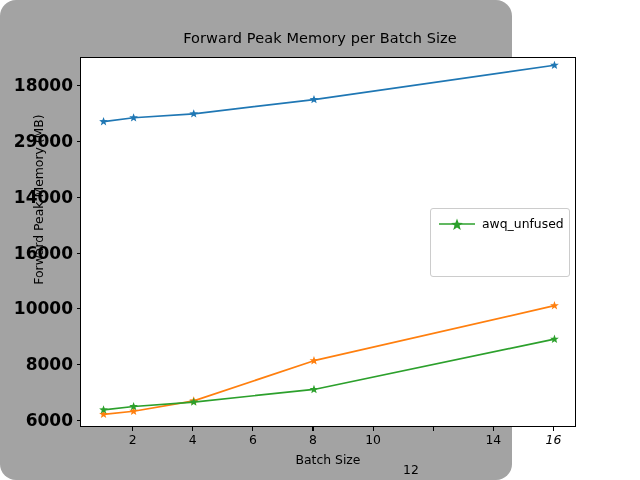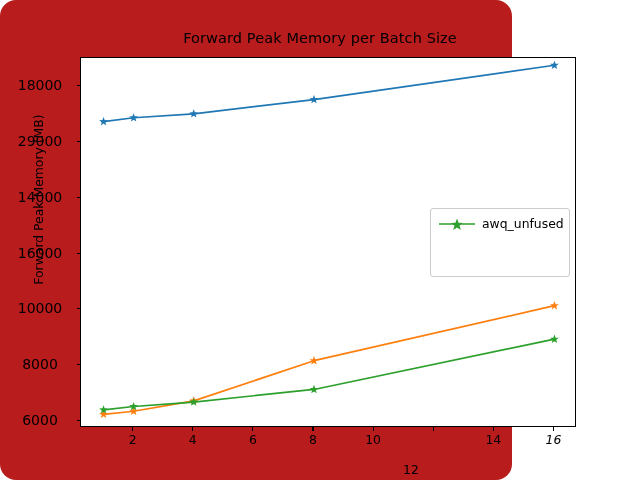--- a/index.html
+++ b/index.html
@@ -18,7 +18,7 @@
     position: relative;
     width: 512px;
     height: 480px;
-    background: #b91c1c;
+    background: #a3a3a3;
     border-radius: 16px;
   }
   #chart-title {

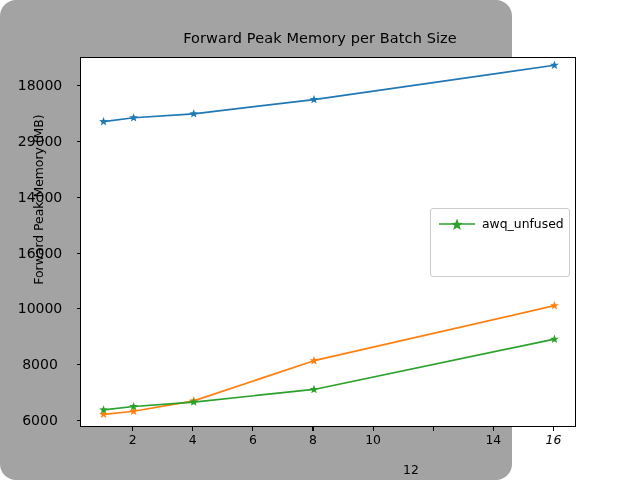--- a/index.html
+++ b/index.html
@@ -54,10 +54,11 @@
     position: absolute;
     right: 0;
     width: 66px;
-    text-align: center;
-    font-size: 14px;
+    text-align: right;
+    font-size: 17px;
     line-height: 12px;
     color: #000000;
+    font-weight: bold;
   }
   .ytick-mark {
     position: absolute;

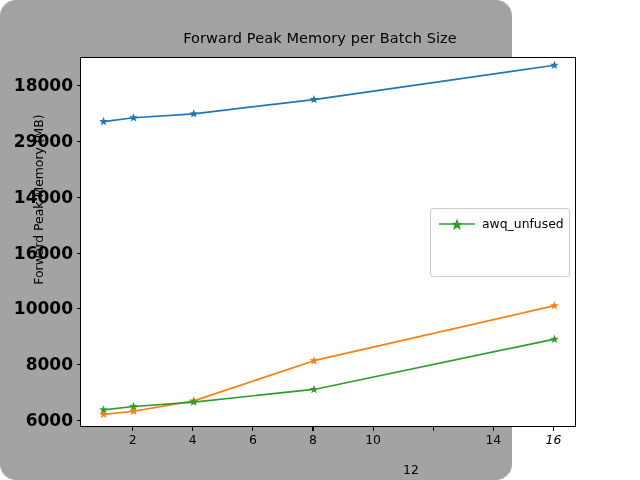--- a/index.html
+++ b/index.html
@@ -147,6 +147,7 @@
   <div id="x-axis"></div>
 
   <div id="ylabel">Forward Peak Memory (MB)</div>
+  <div id="xlabel">Batch Size</div>
 
   <div id="plot-area">
     <svg id="plot-svg" viewBox="0 0 496 370" preserveAspectRatio="none">

